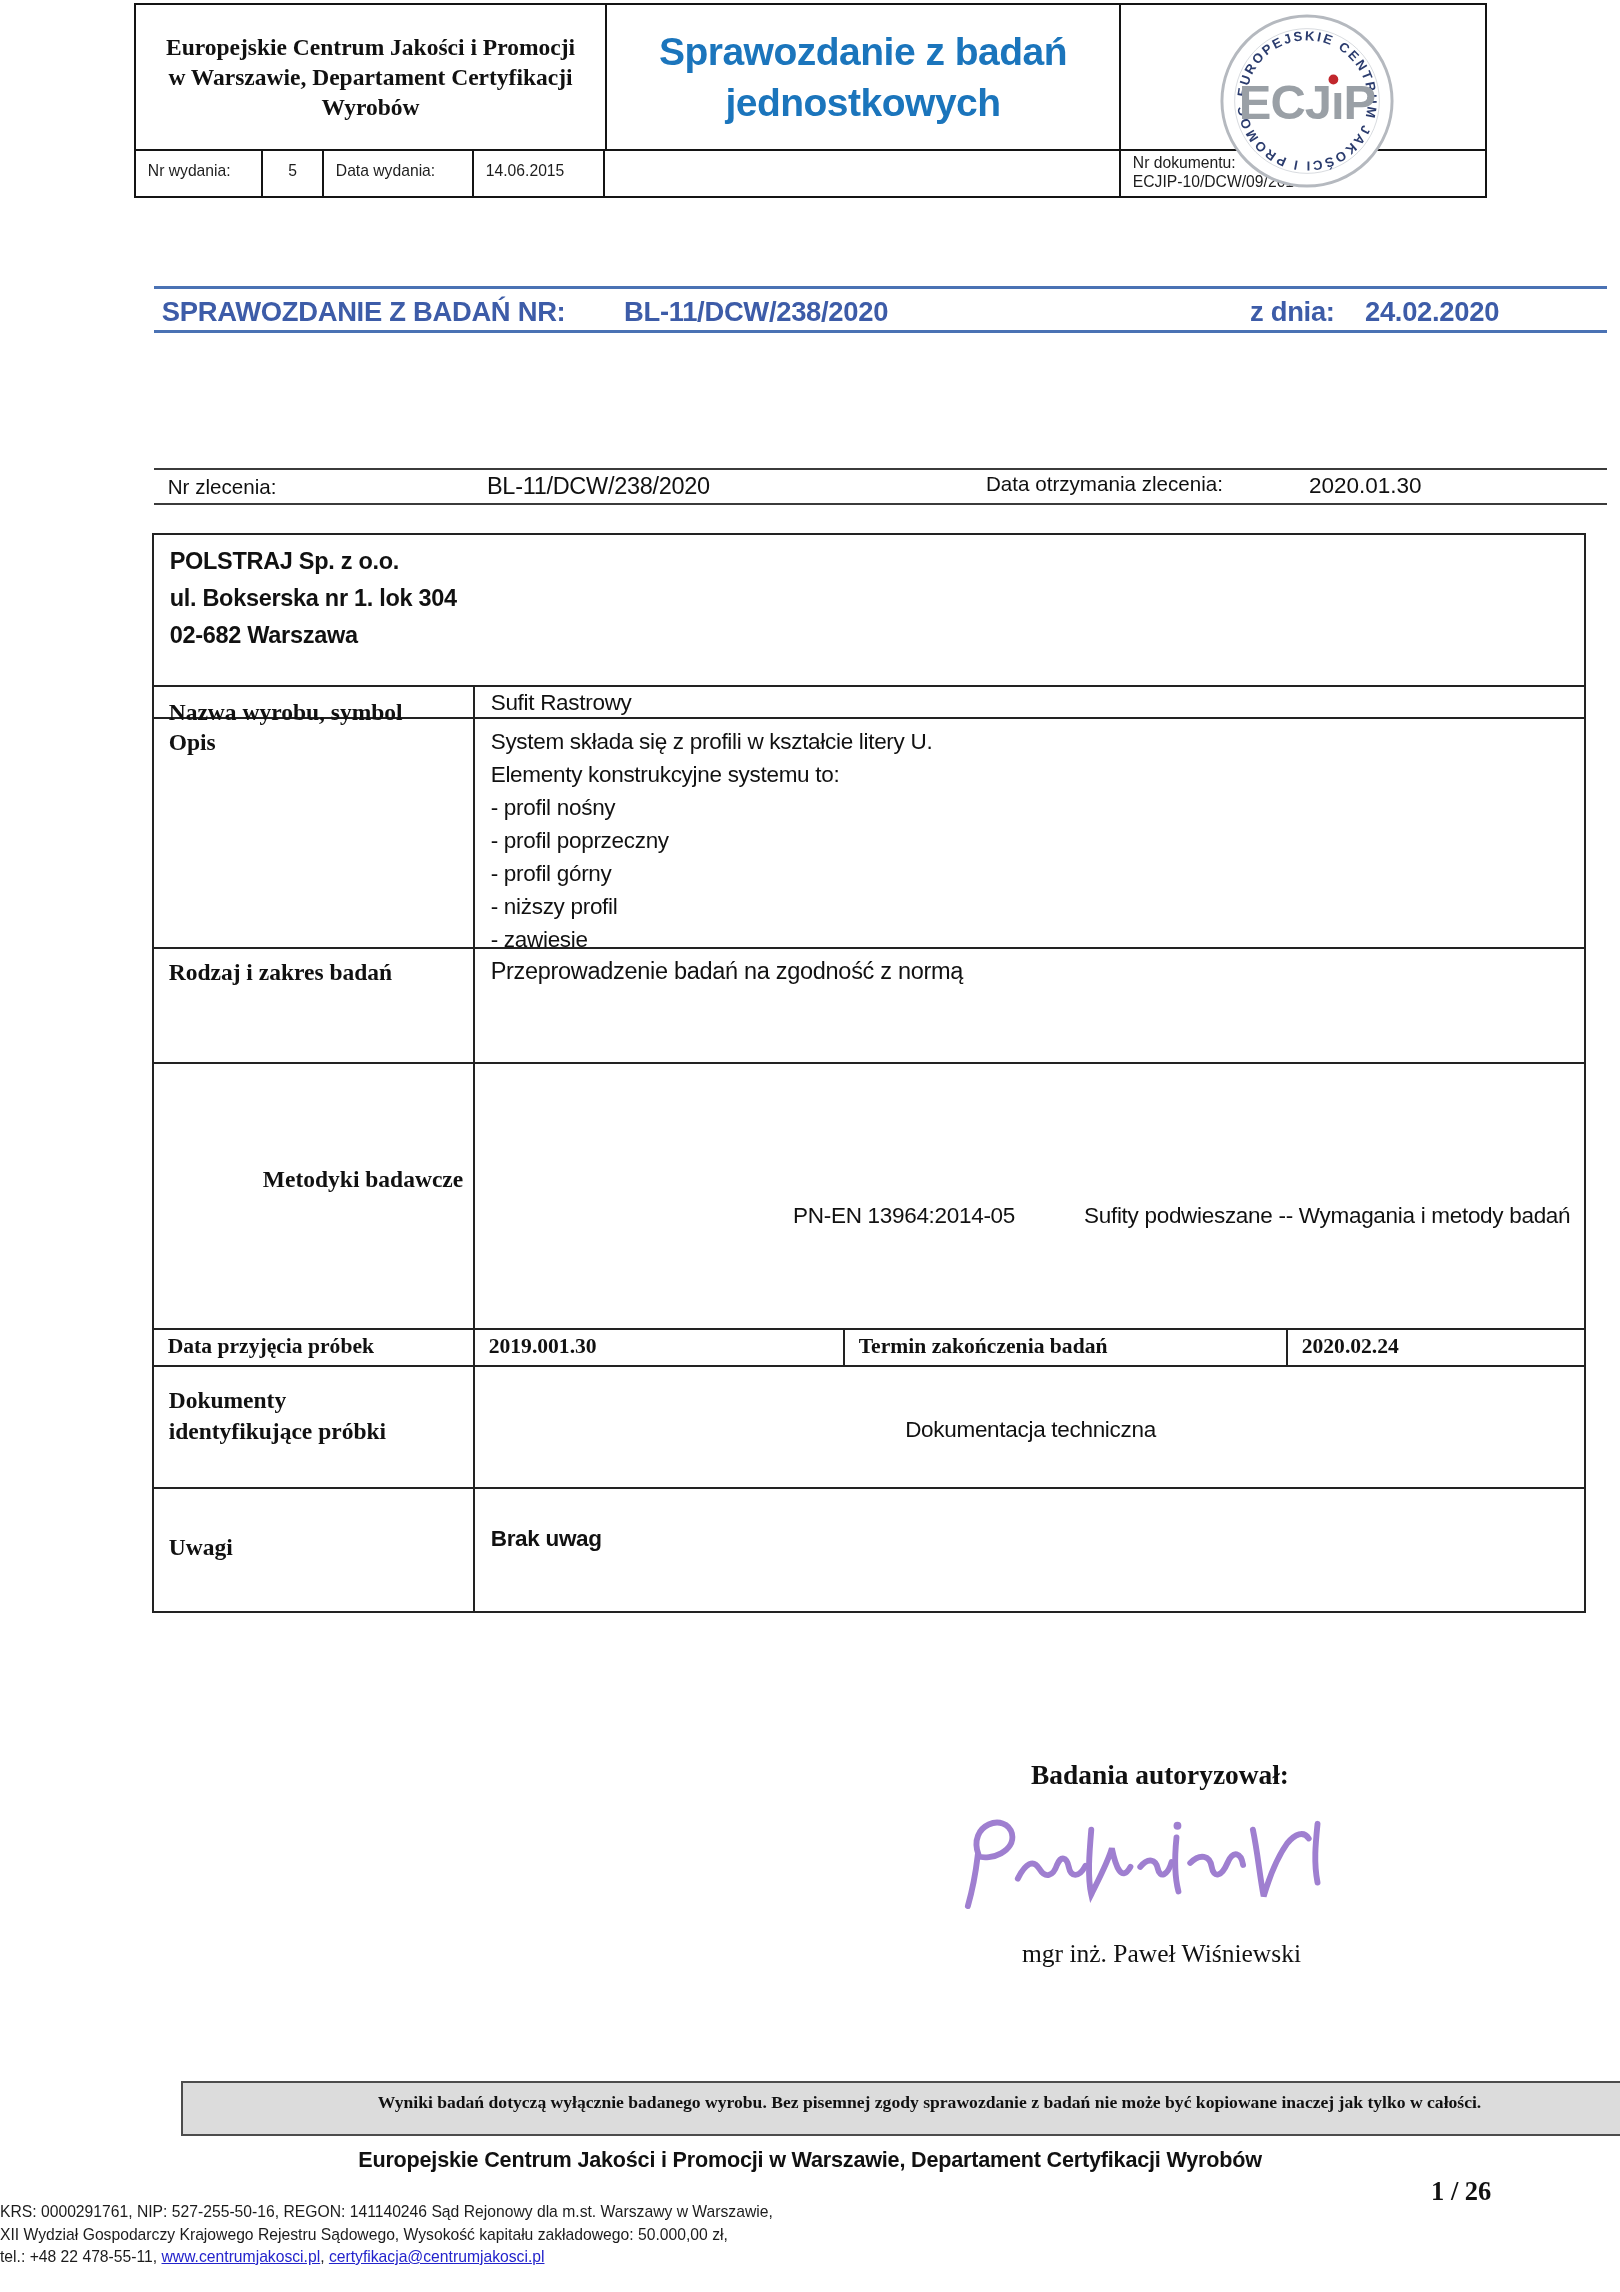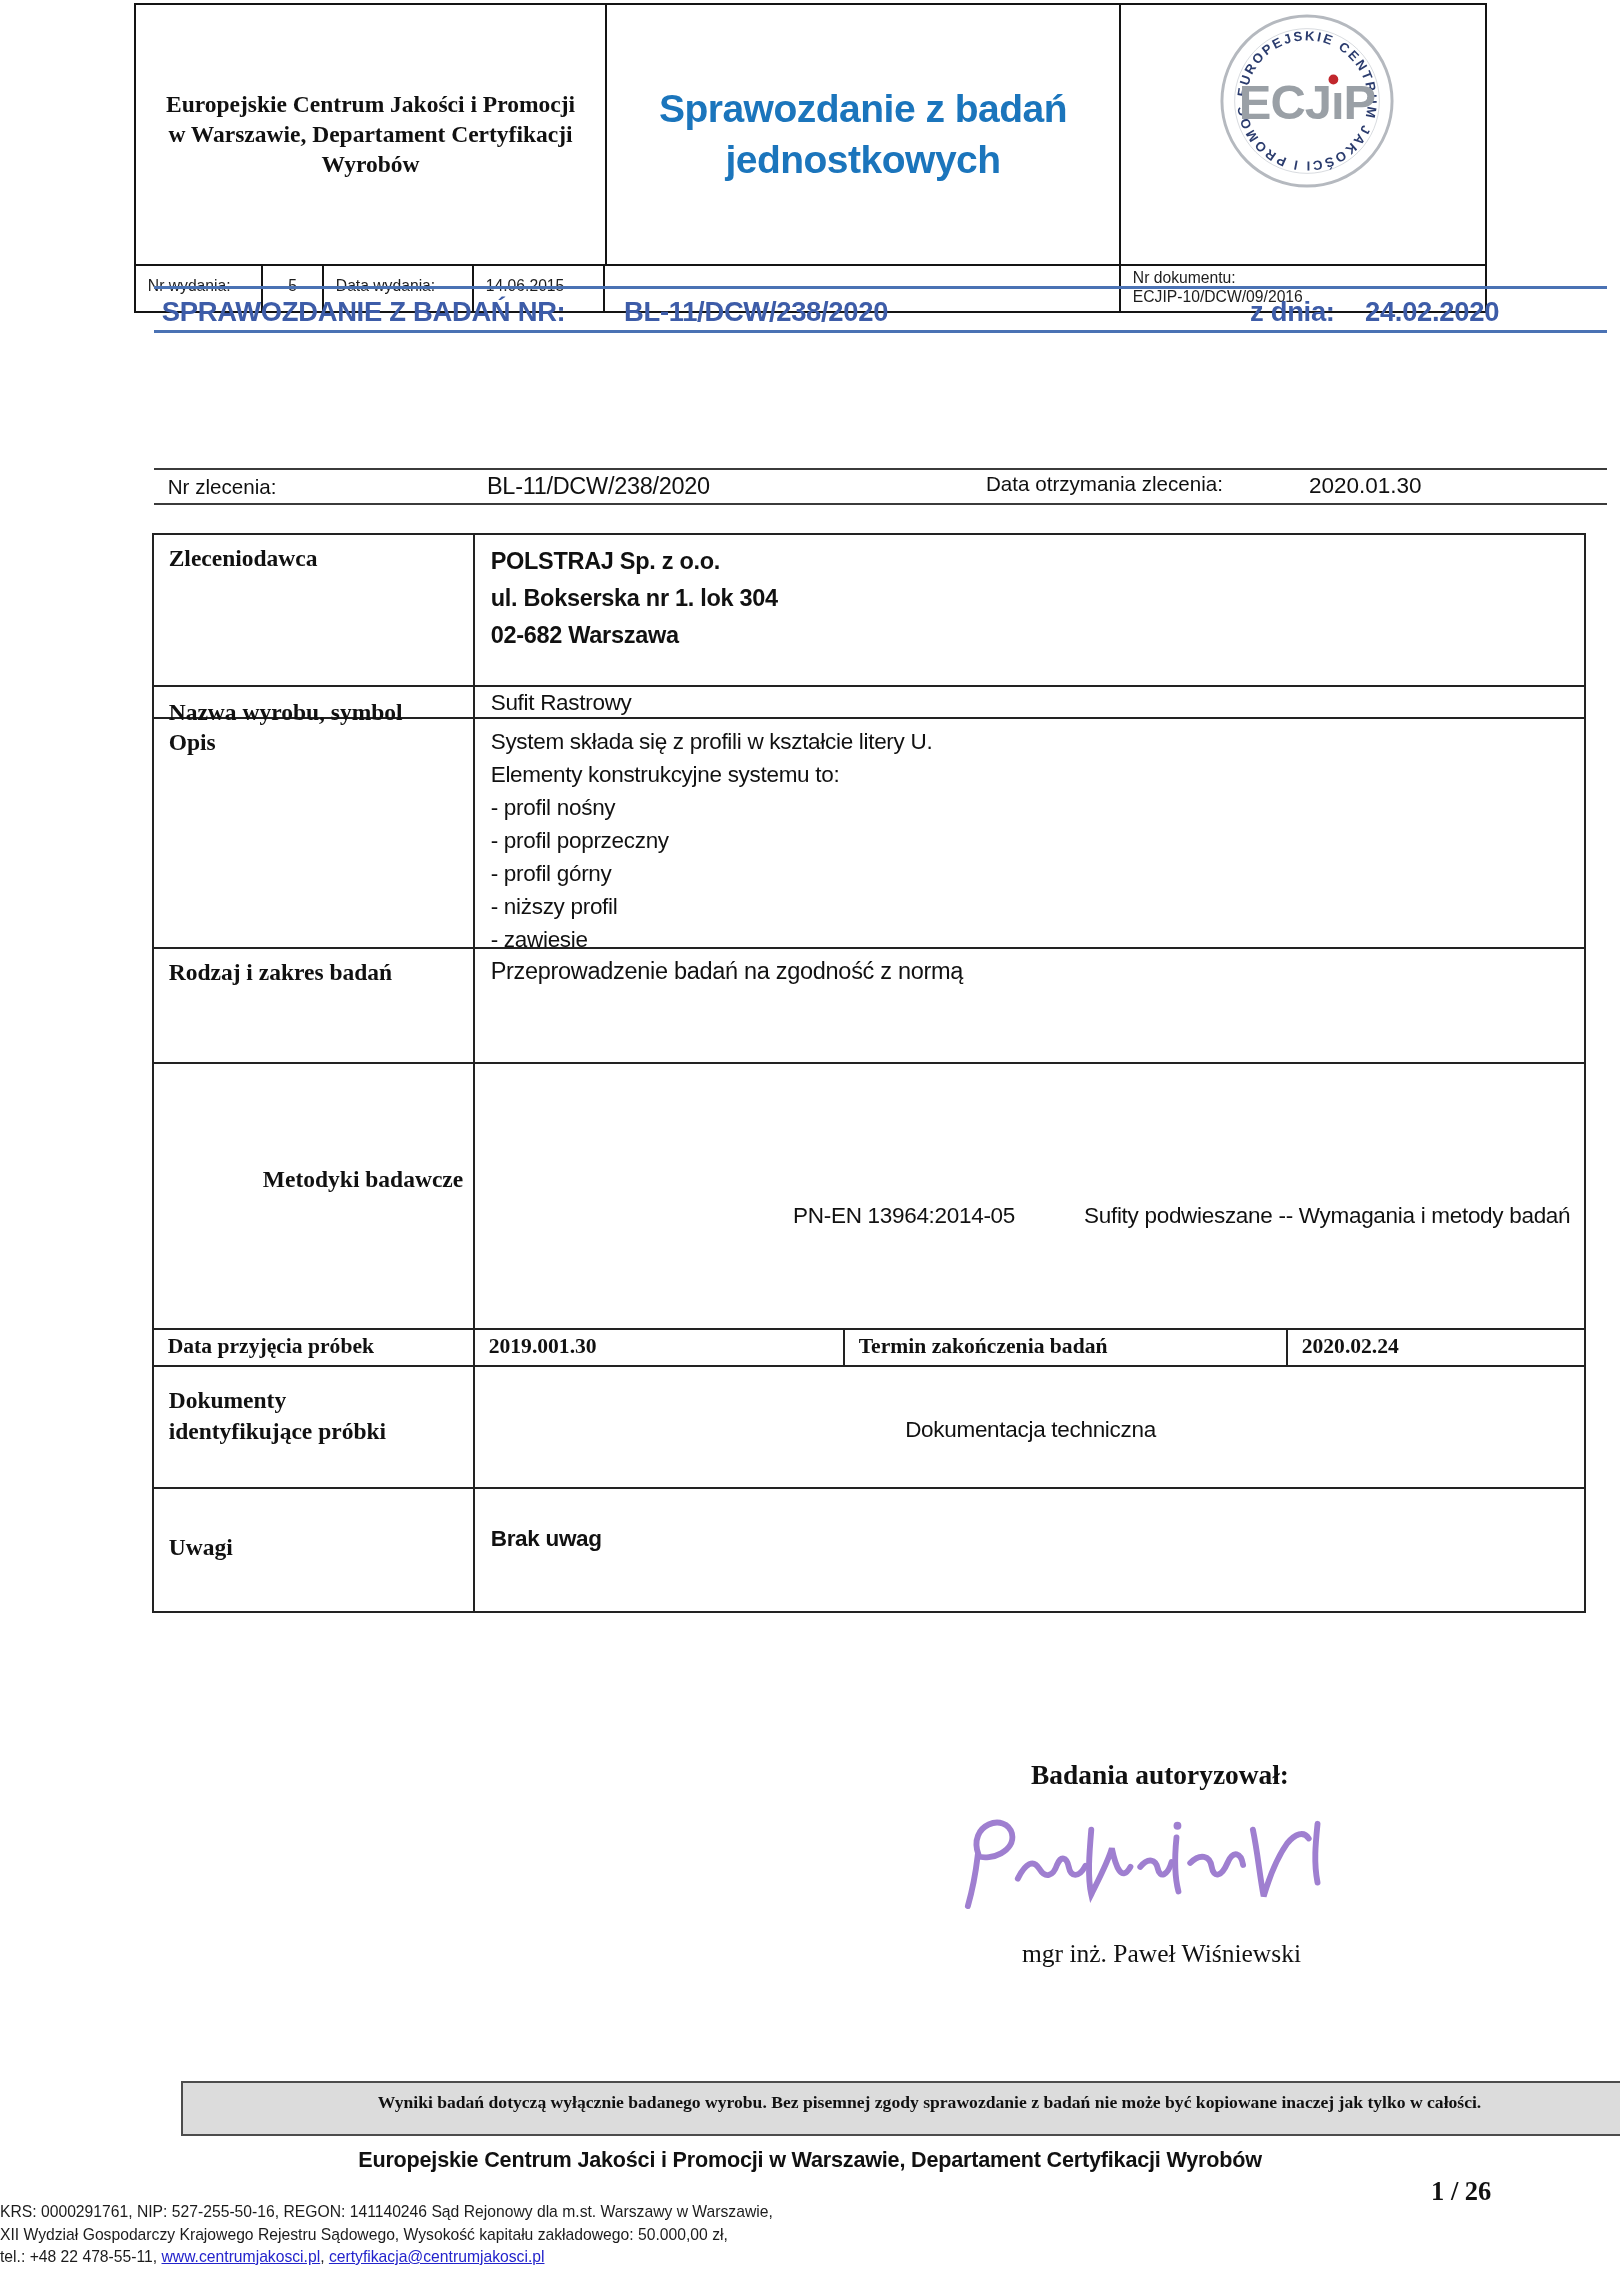--- a/index.html
+++ b/index.html
@@ -10,7 +10,7 @@
   }
   
   .header-table { position:absolute; left:134px; top:2.9px; width:1353px; border:2px solid #141414; box-sizing:border-box; }
-  .hrow1 { display:grid; grid-template-columns:471px 514px 1fr; height:259px; }
+  .hrow1 { display:grid; grid-template-columns:471px 514px 1fr; height:144px; }
   .hrow1 > div { border-right:2px solid #141414; box-sizing:border-box; }
   .hrow1 > div:last-child { border-right:none; }
   .org-cell { display:flex; align-items:center; justify-content:center; }

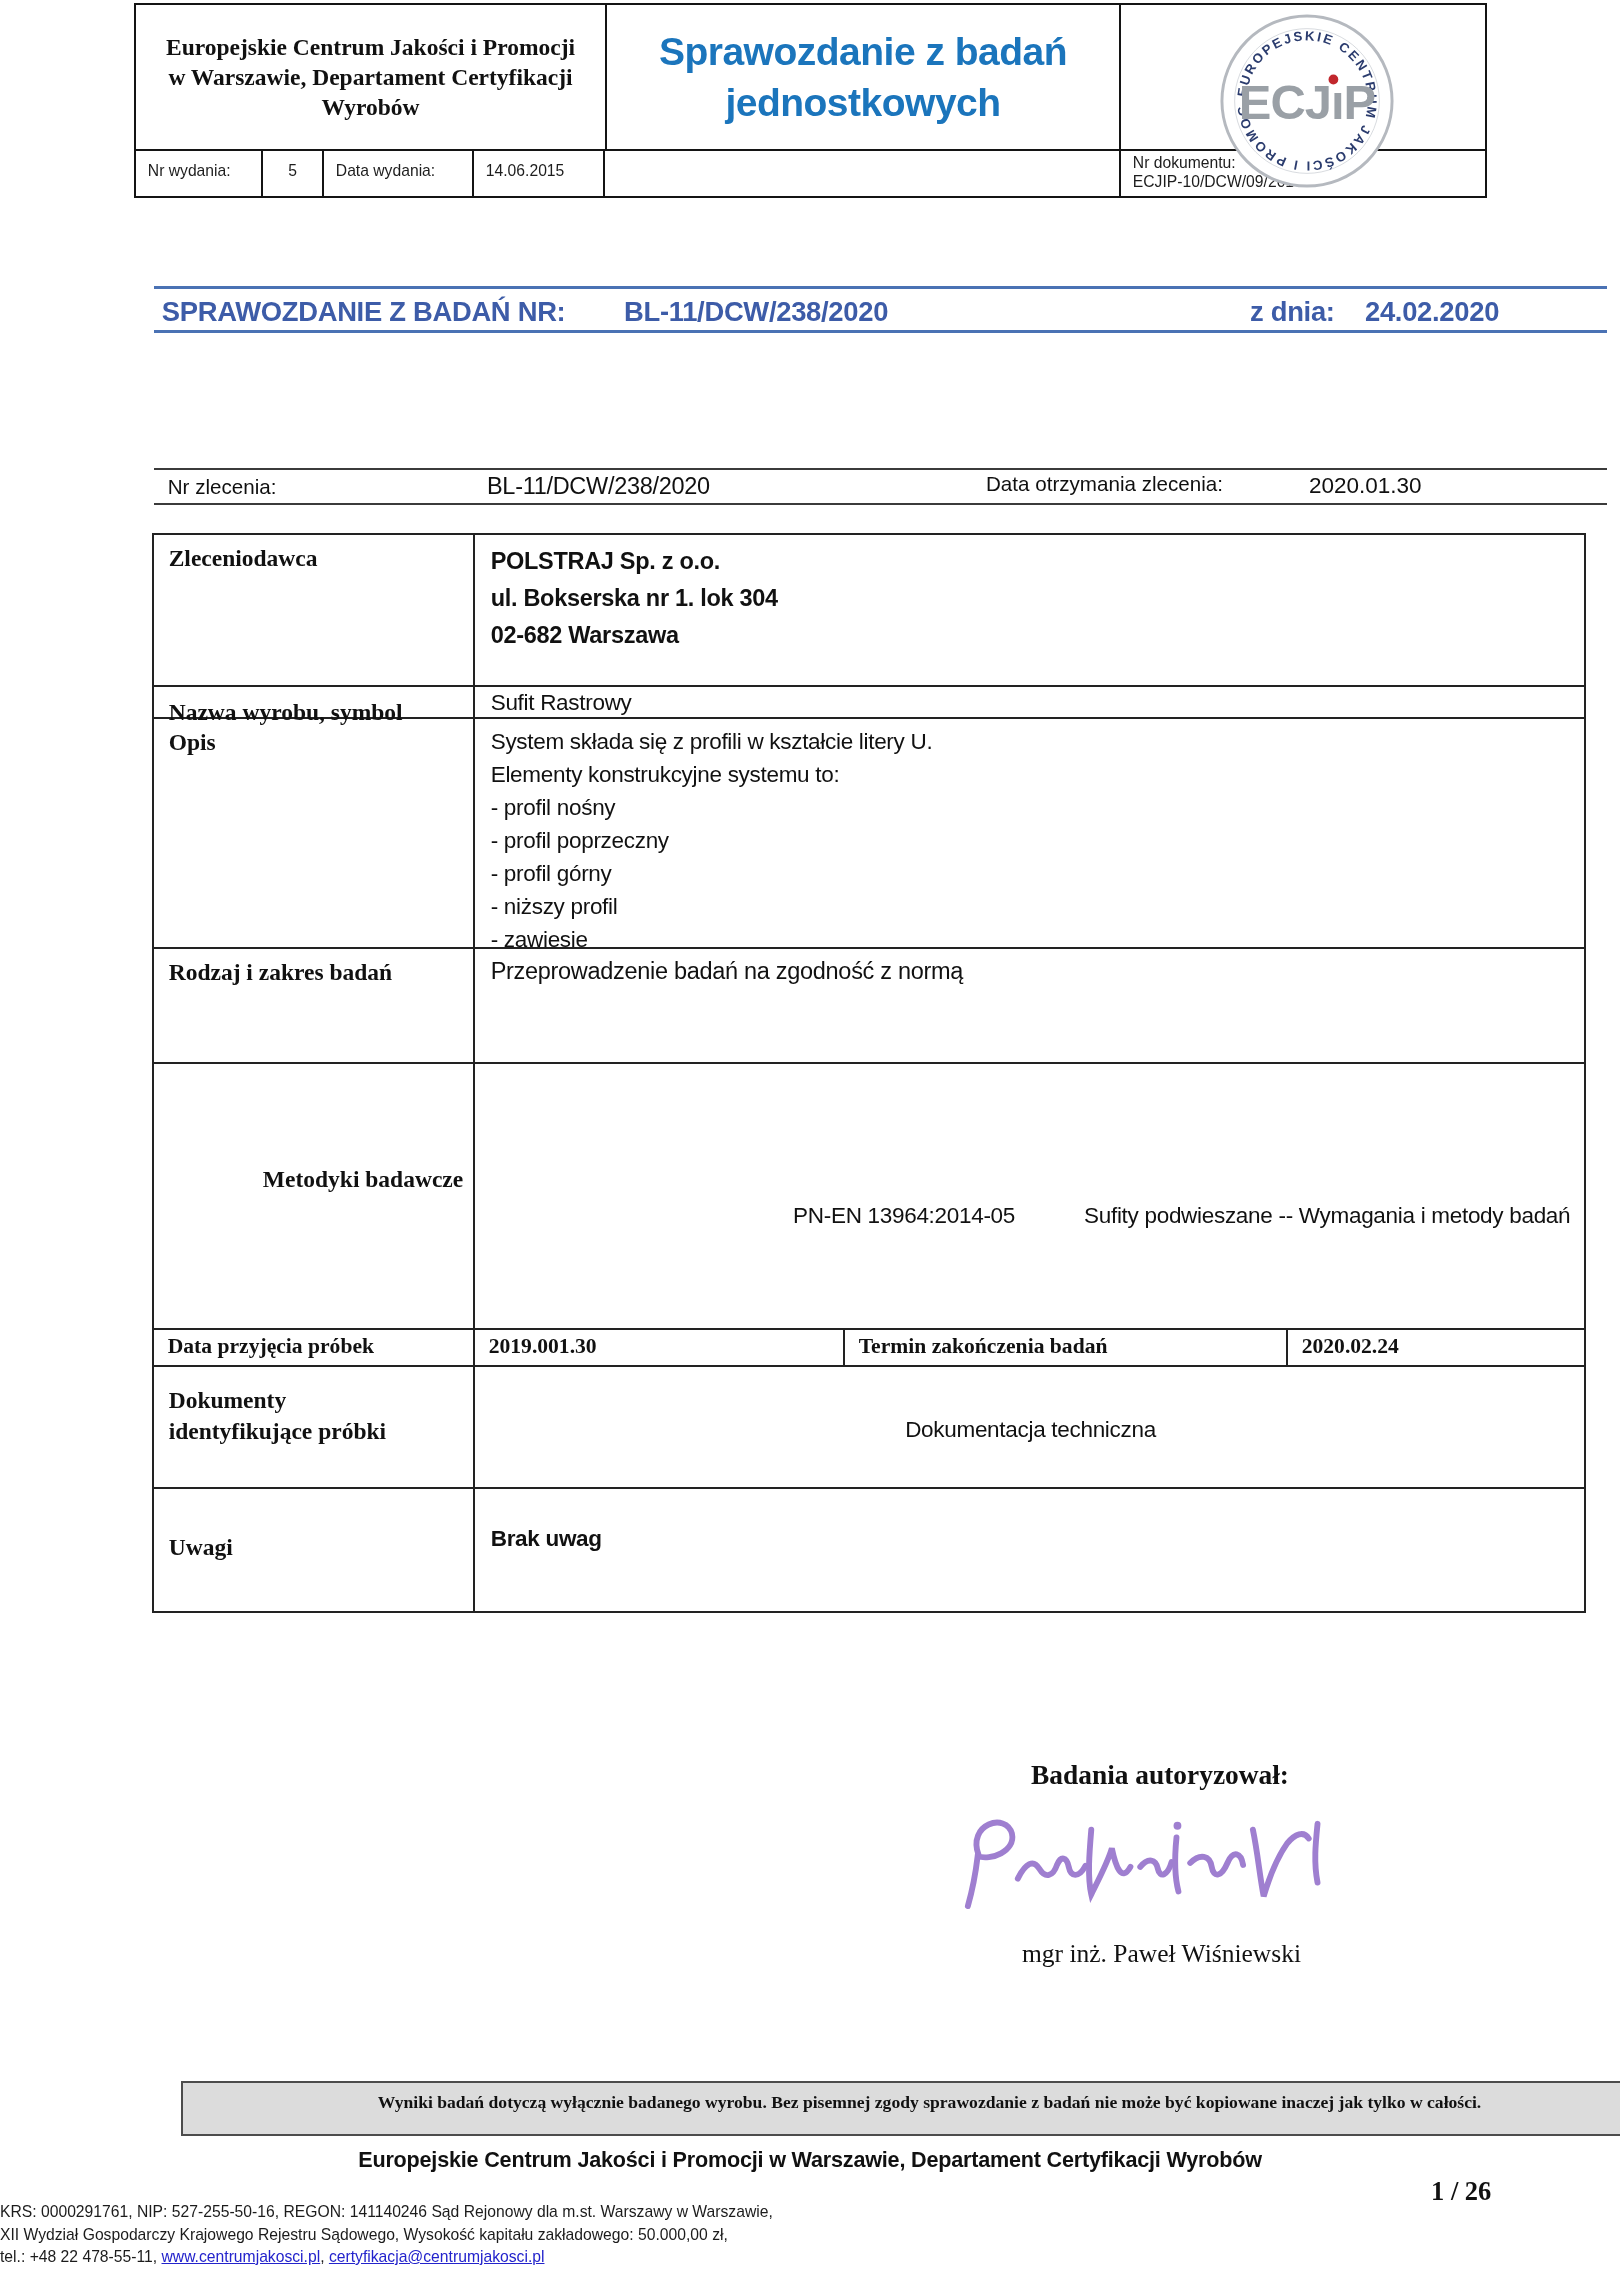--- a/index.html
+++ b/index.html
@@ -142,7 +142,6 @@
   <div class="details">
 
     <div class="drow r-client">
-      <div class="dlabel">Zleceniodawca</div>
       <div class="dval">
         <div>POLSTRAJ Sp. z o.o.</div>
         <div>ul. Bokserska nr 1. lok 304</div>

